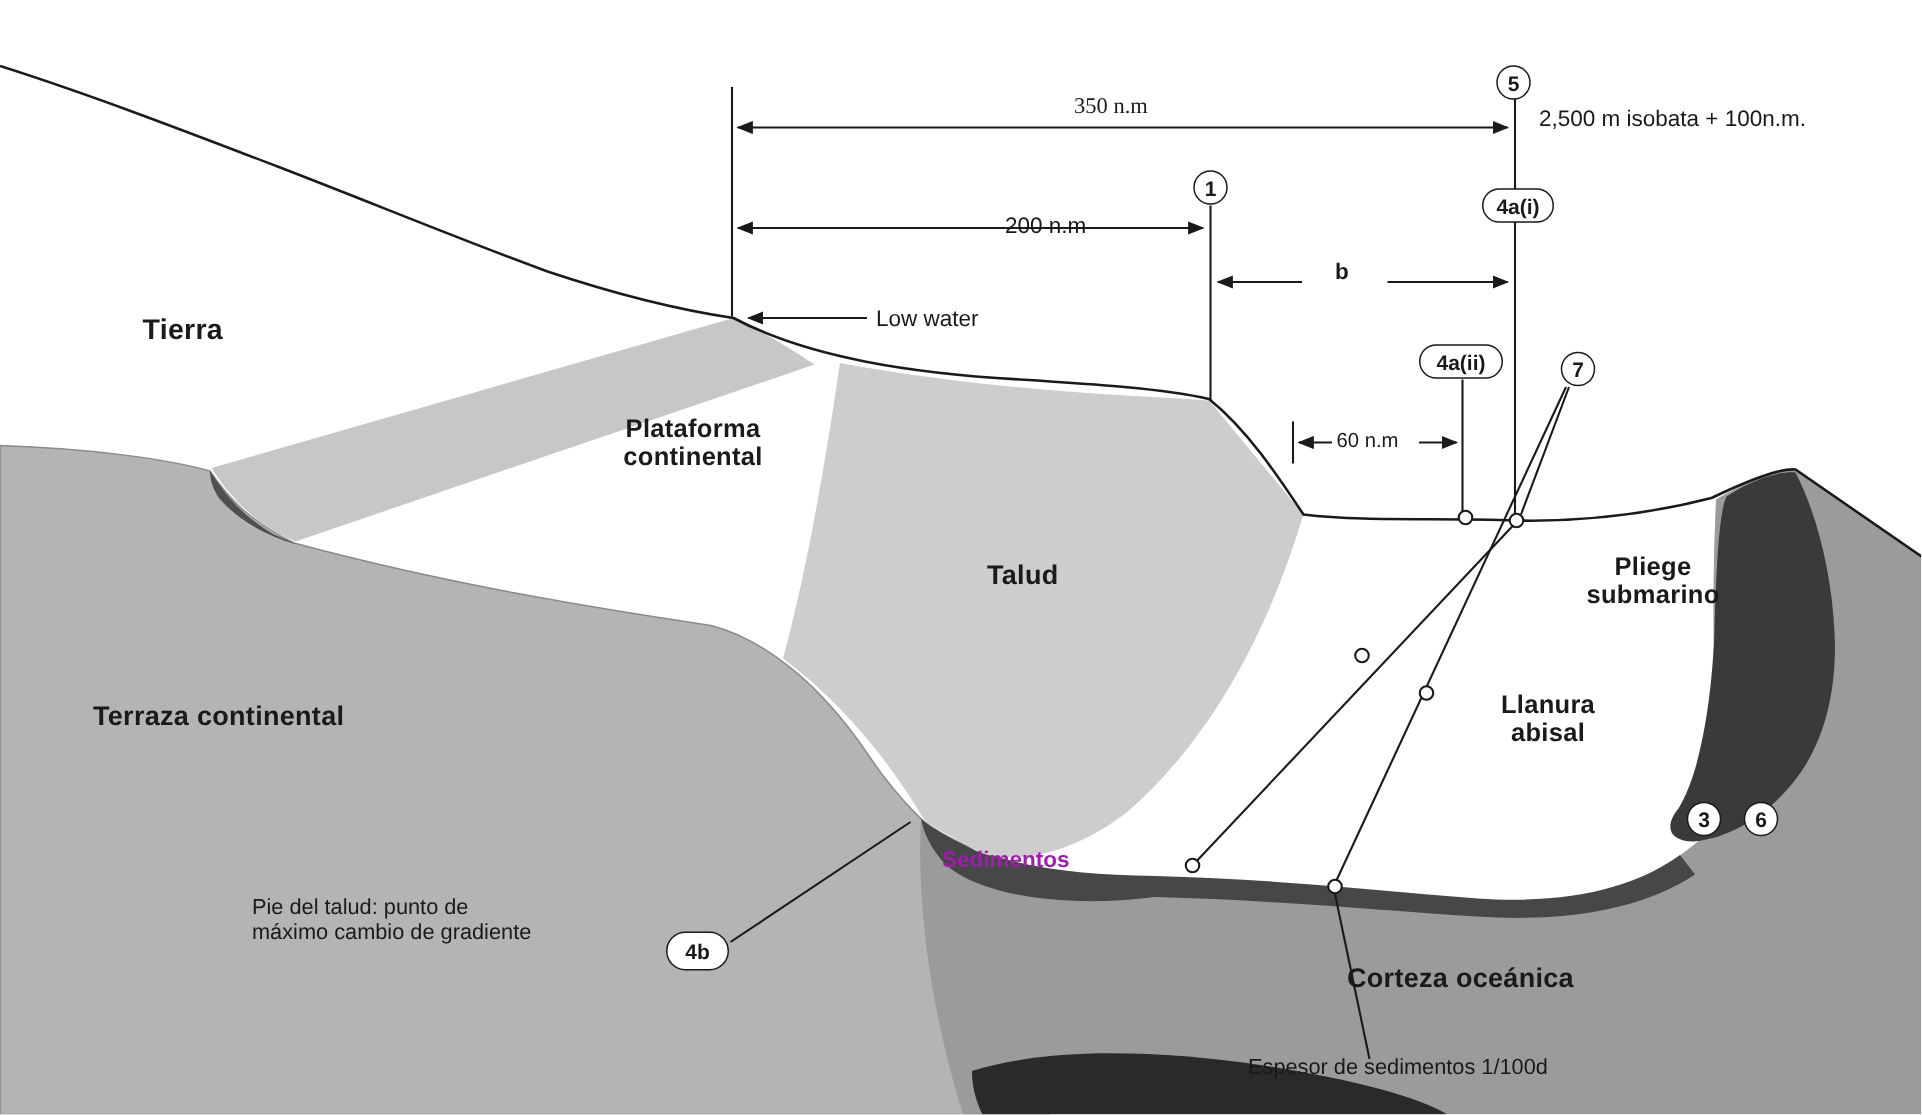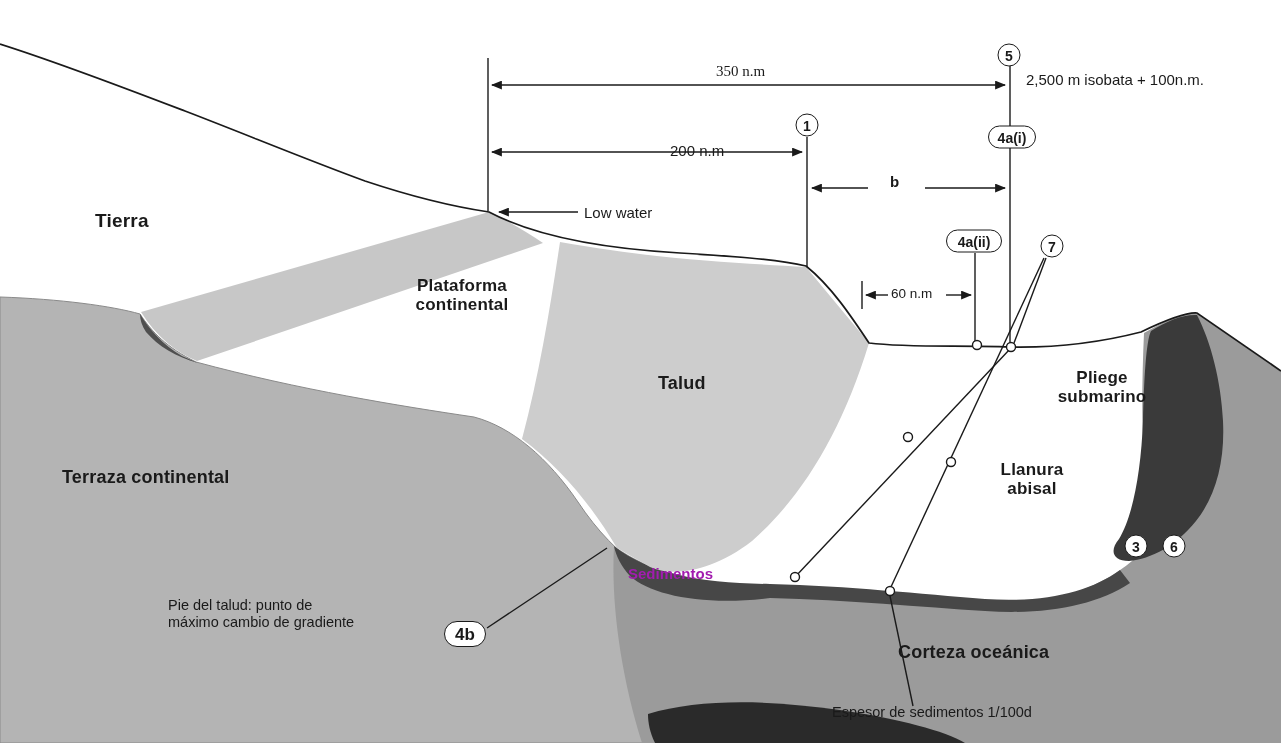--- a/index.html
+++ b/index.html
@@ -130,7 +130,7 @@
   <div class="badge" style="left:1052px;top:246px;width:23px;height:23px;">7</div>
   <div class="badge" style="left:1136px;top:546px;width:23px;height:23px;">3</div>
   <div class="badge" style="left:1174px;top:546px;width:23px;height:23px;">6</div>
-  <div class="badge" style="left:465px;top:634px;width:42px;height:26px;font-size:17px;">4b</div>
+  <div class="badge" style="left:465px;top:634px;width:42px;height:26px;font-size:14px;">4b</div>
 
 </div>
 

